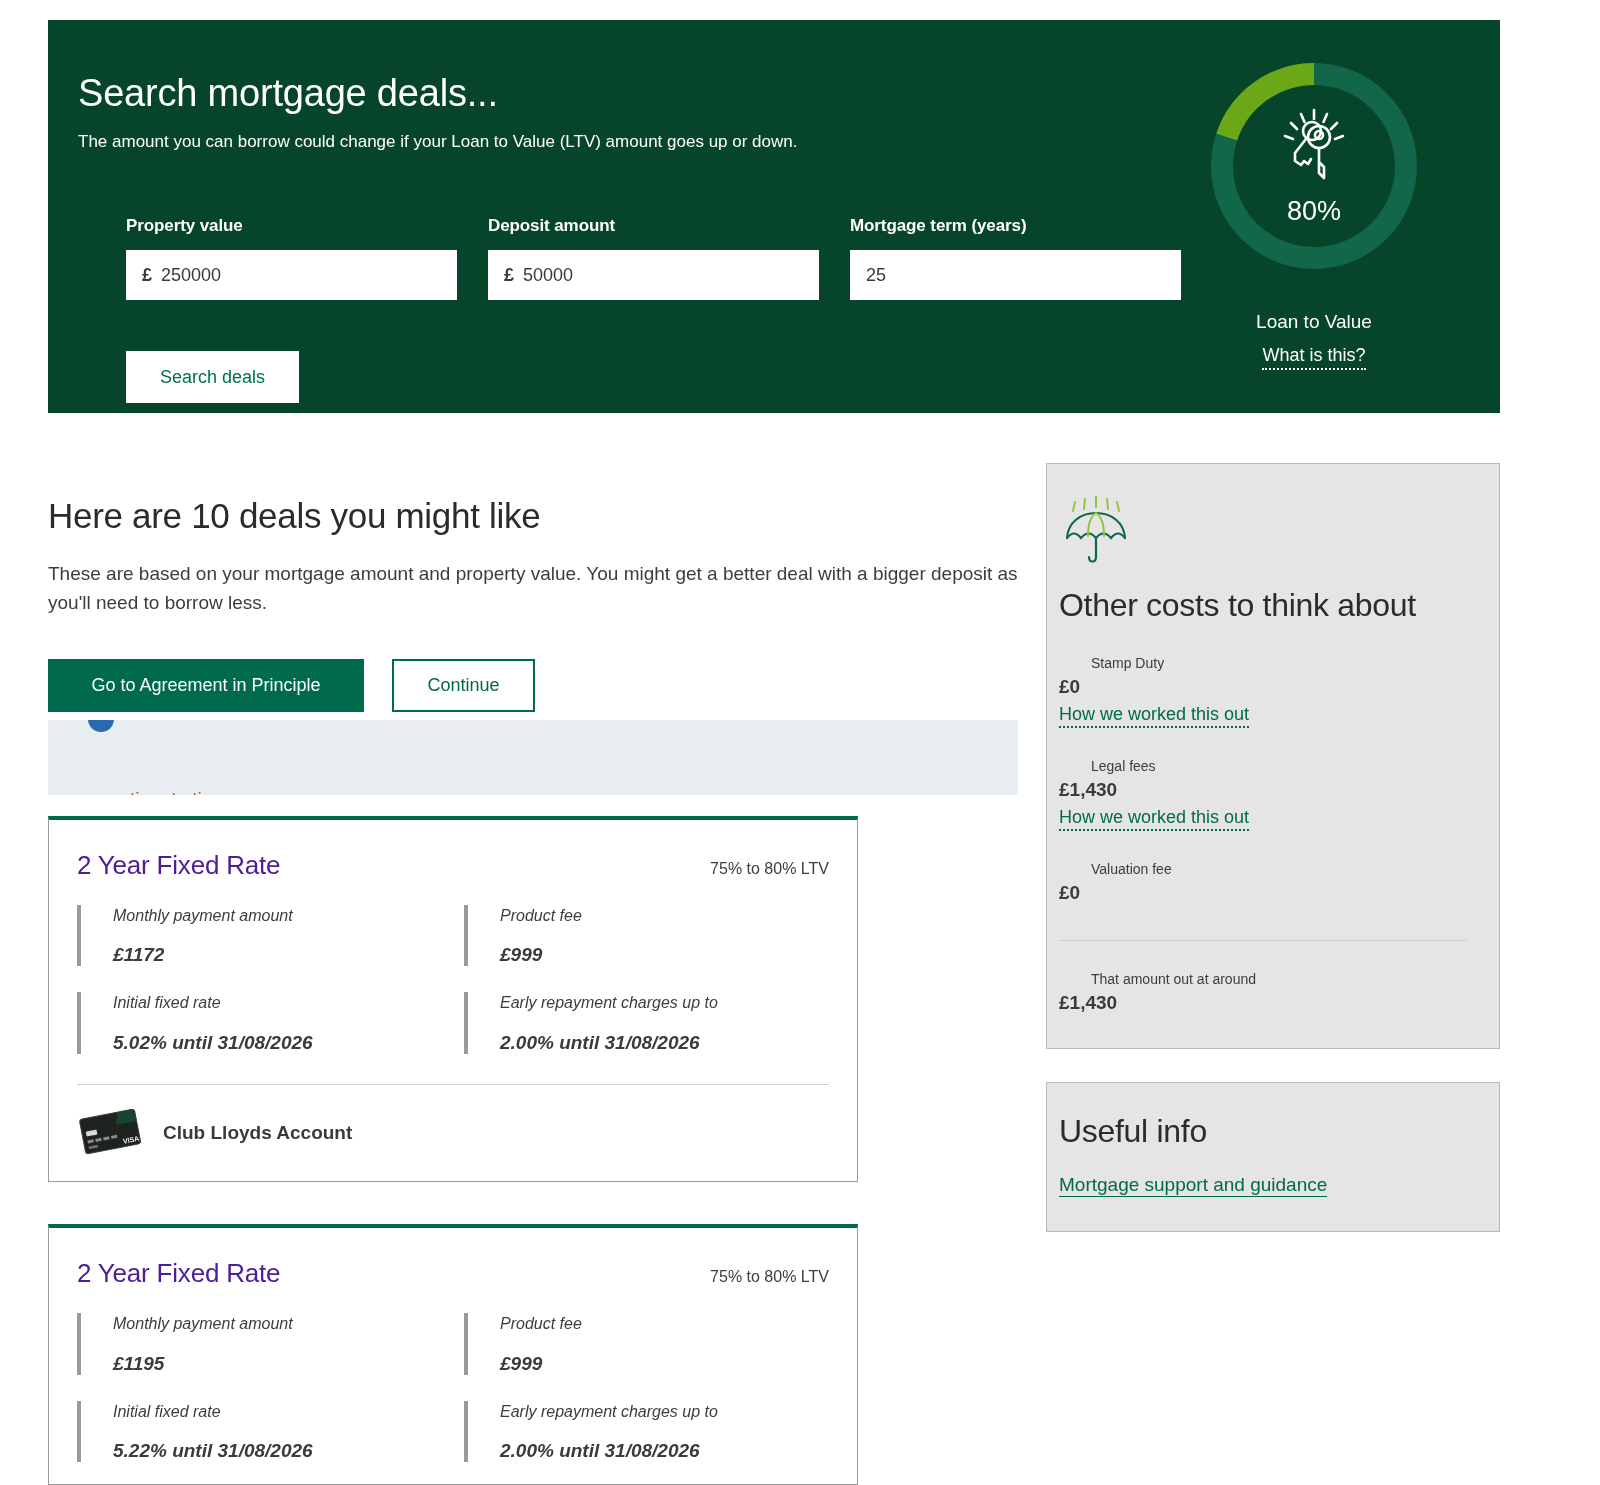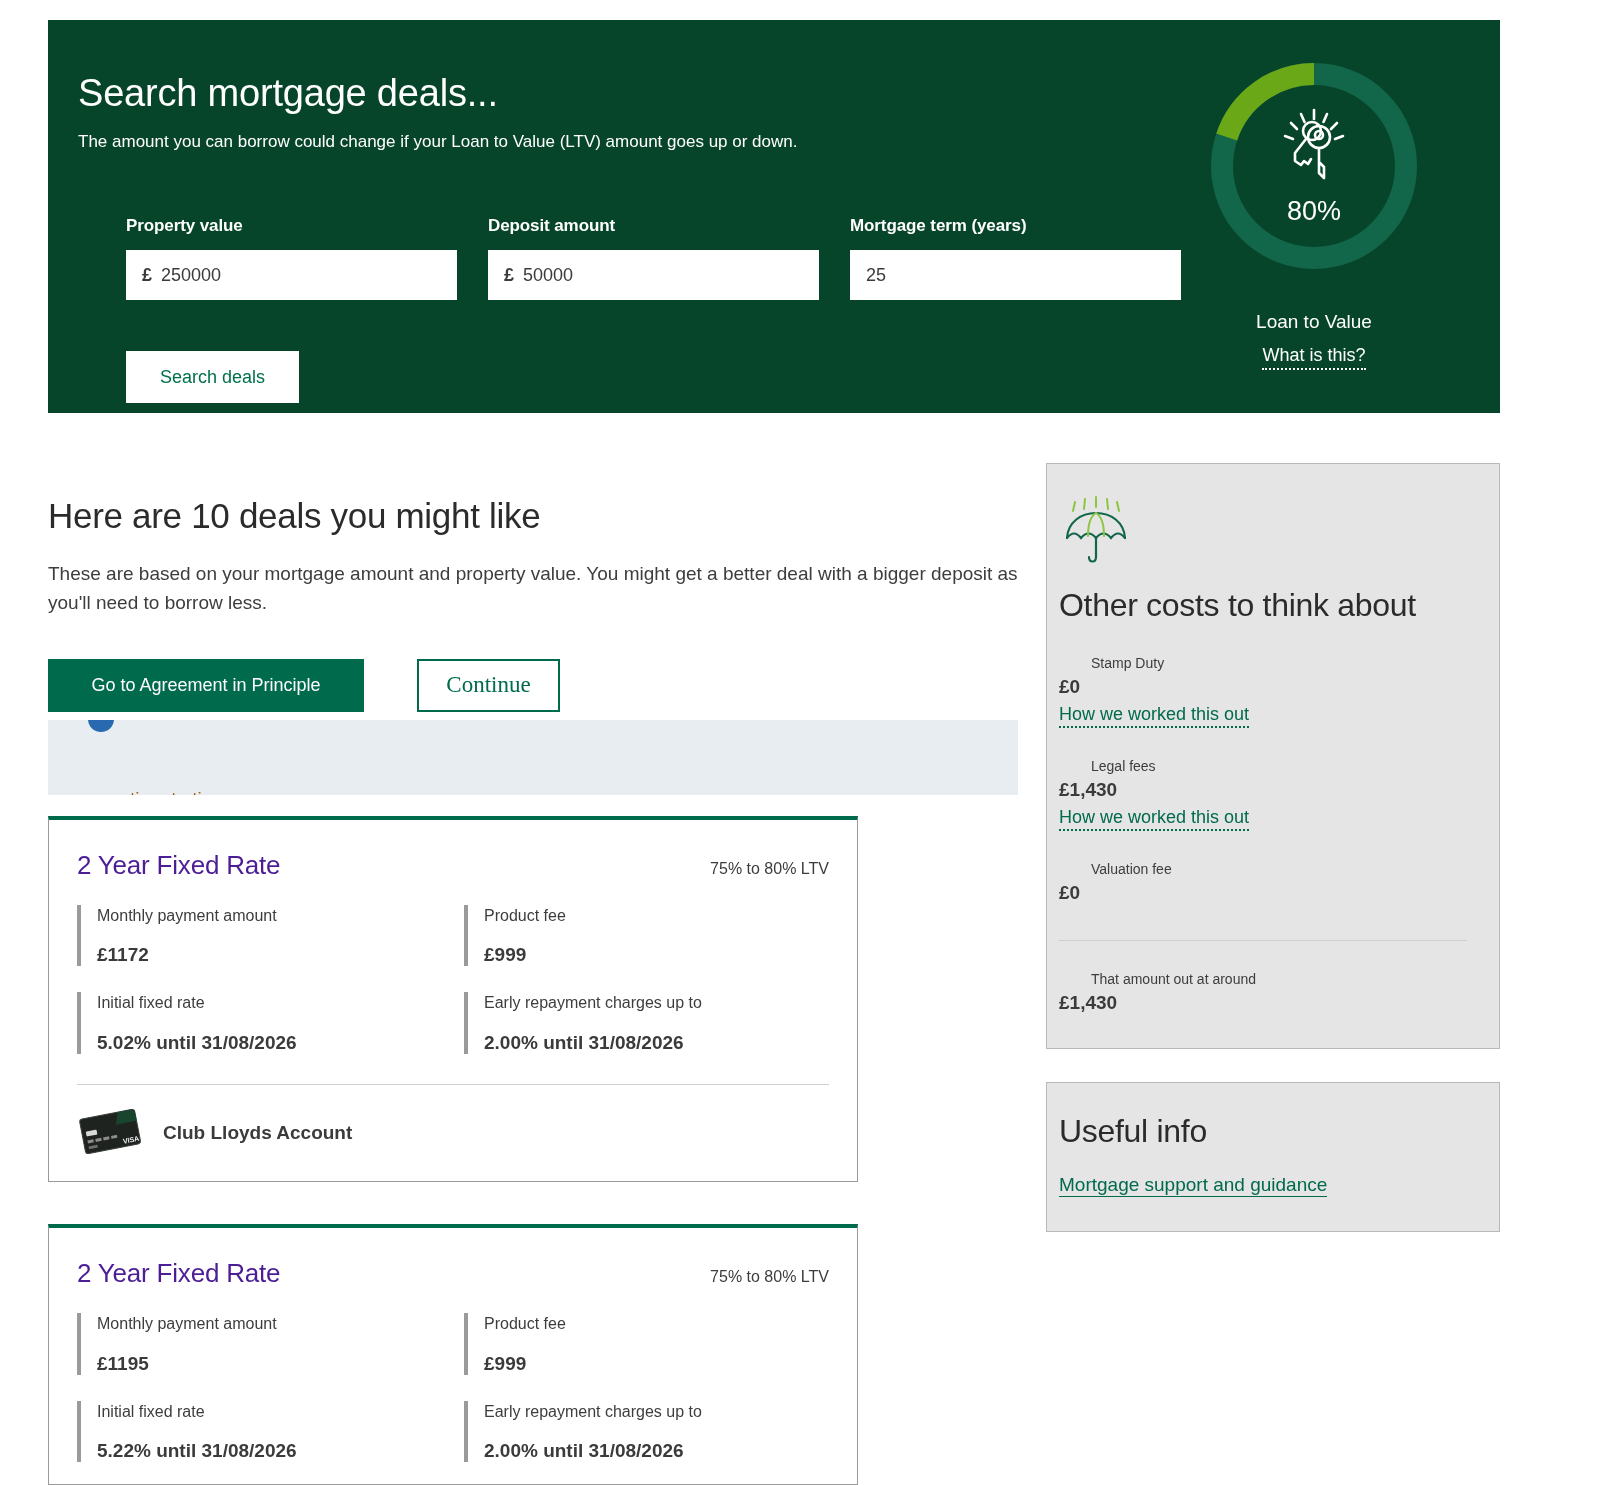--- a/index.html
+++ b/index.html
@@ -183,10 +183,9 @@
     border: 2px solid #006a4d;
     width: 143px;
     height: 53px;
-    font-family: Liberation Serif, serif;
-    font-size: 23px;
+    font-family: Liberation Sans, sans-serif;
+    font-size: 18px;
     cursor: pointer;
-    margin-left: 25px;
   }
 
   

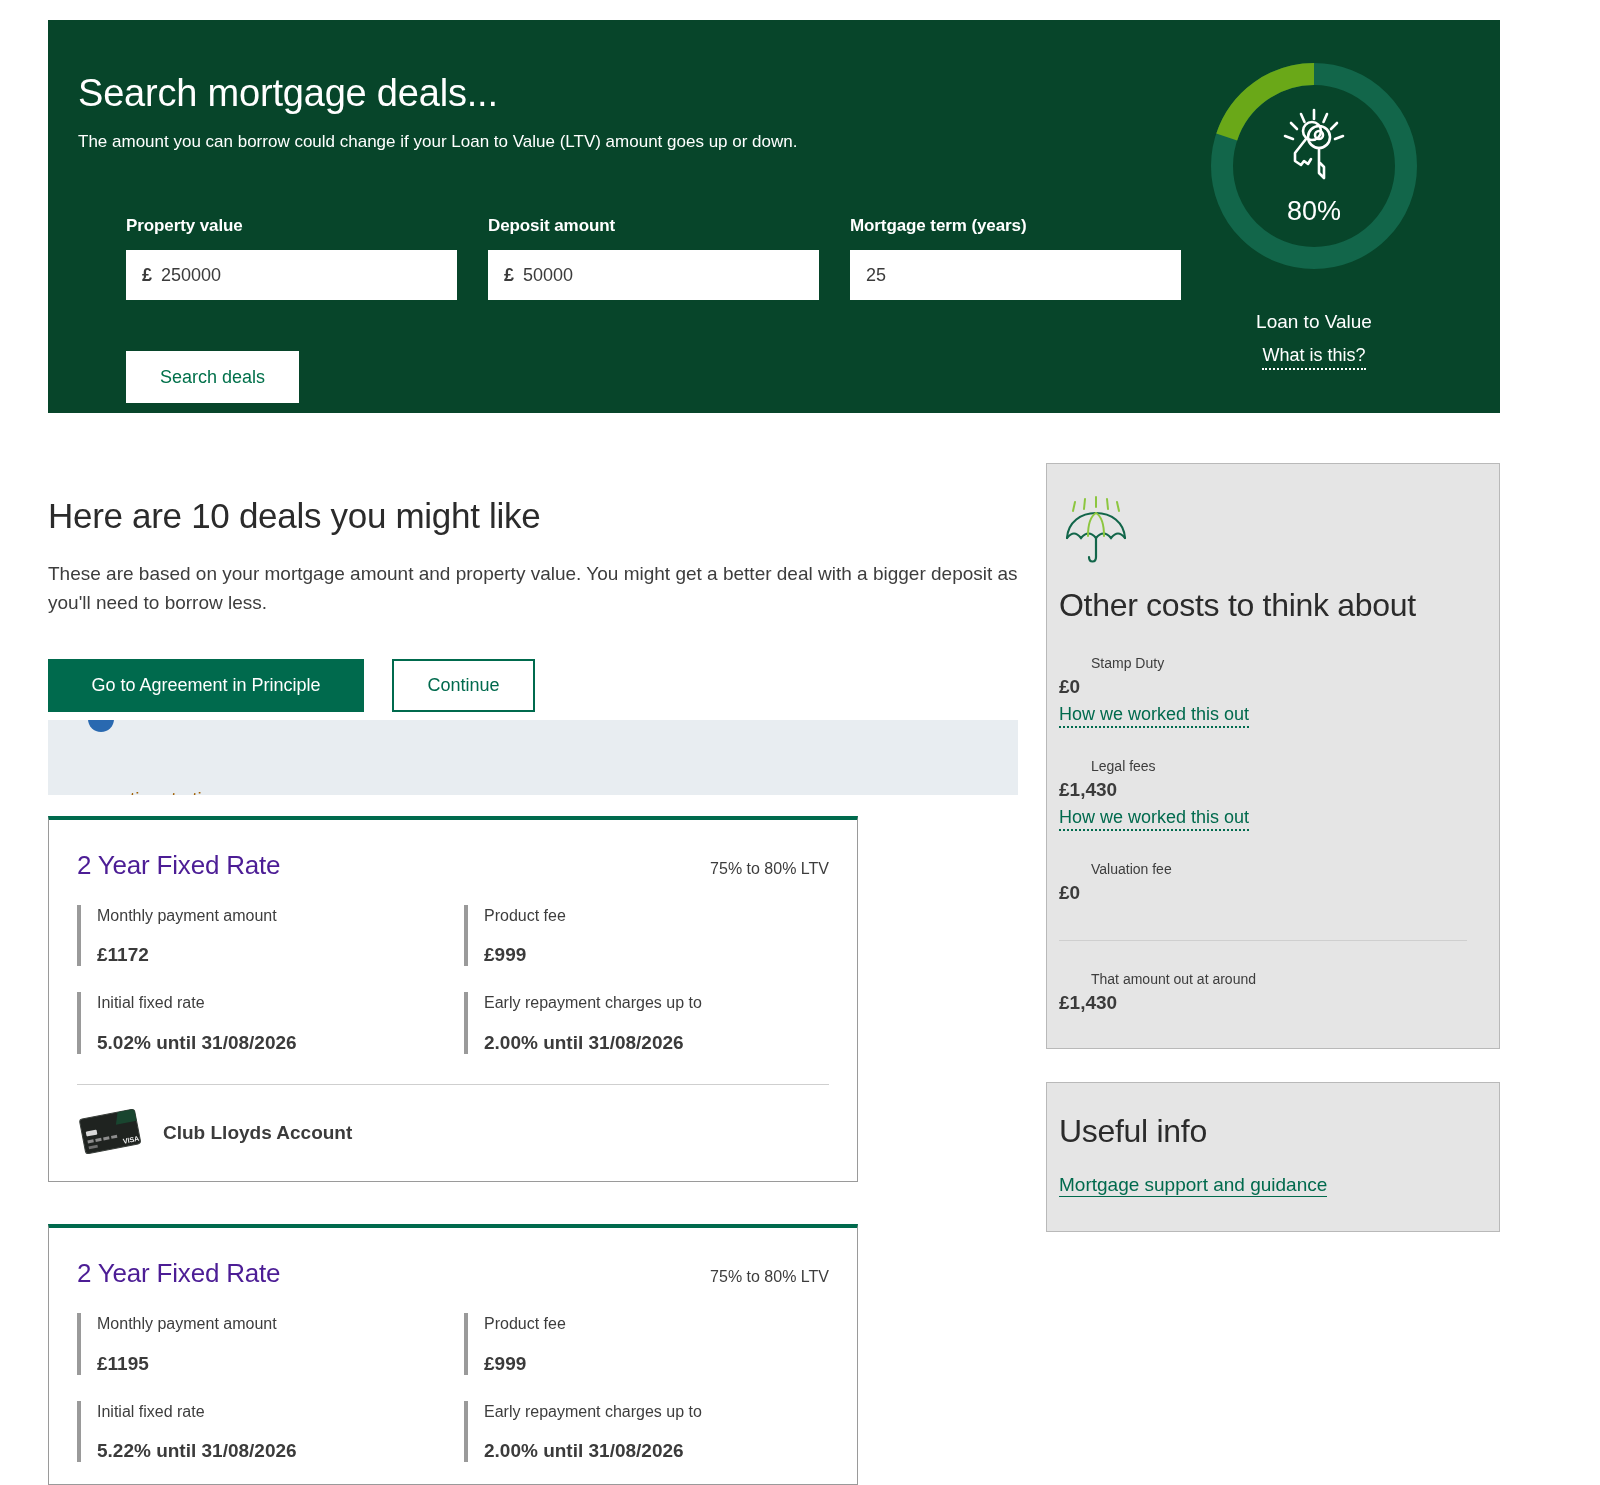--- a/index.html
+++ b/index.html
@@ -250,7 +250,8 @@
   }
   .deal-item {
     border-left: 4px solid #9a9a9a;
-    padding-left: 16px;
+    padding-left: 32px;
+    font-style: italic;
   }
   .deal-item-label {
     font-size: 16px;

